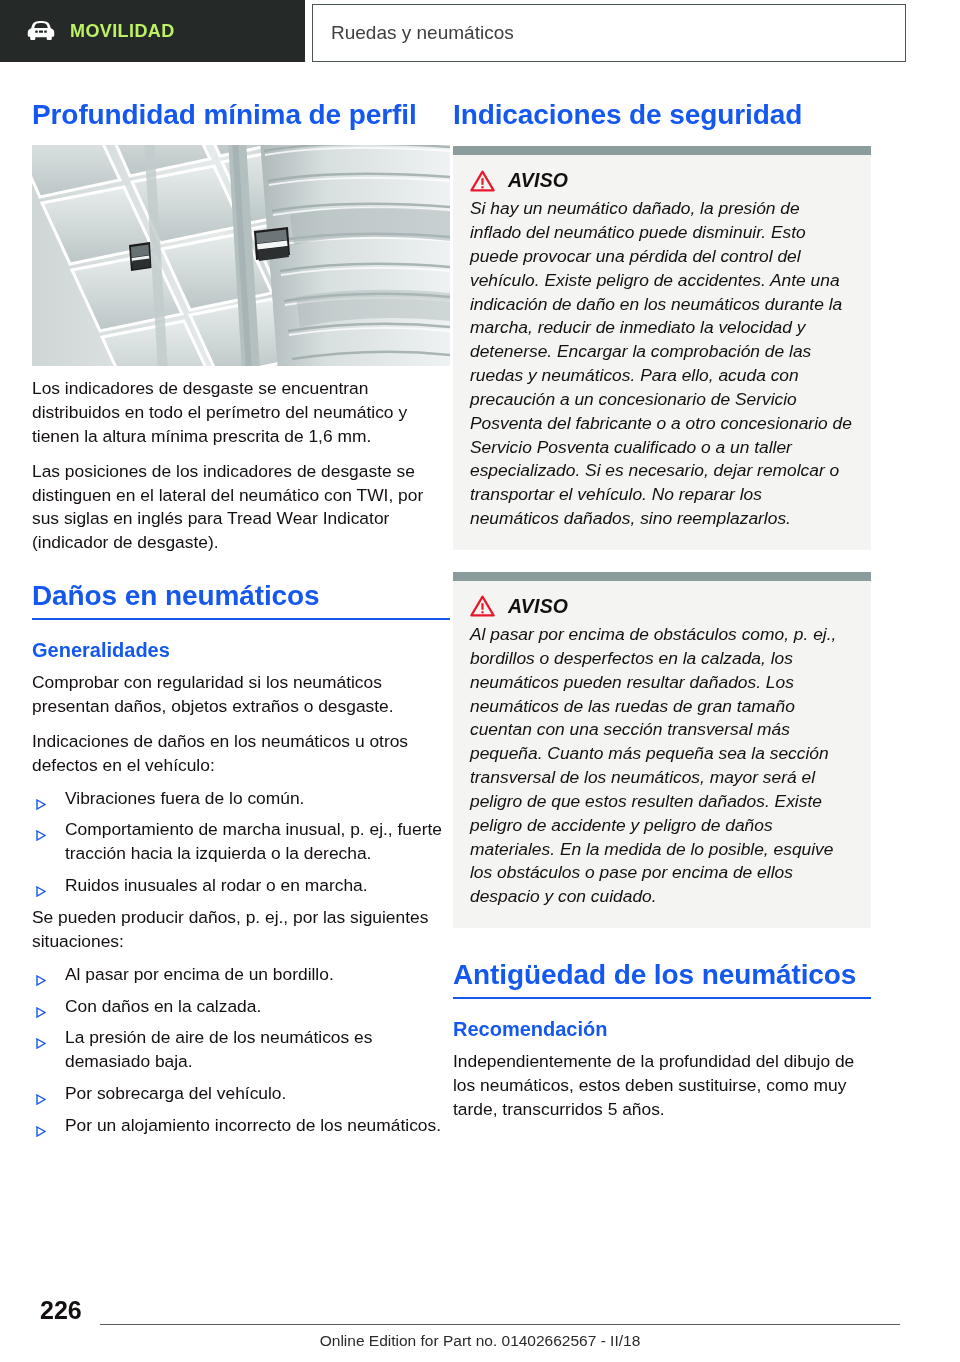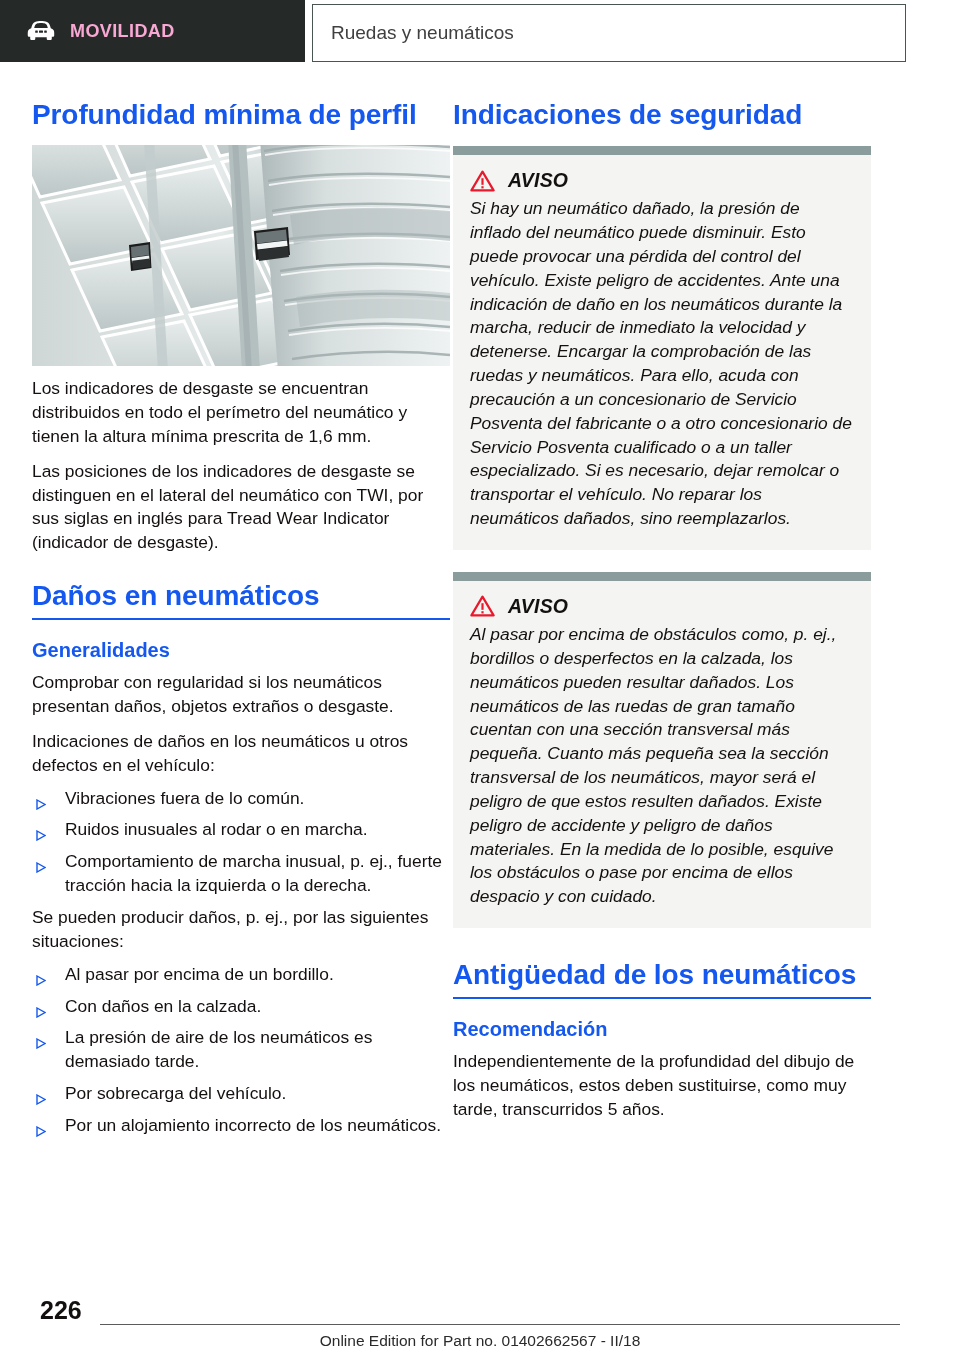--- a/index.html
+++ b/index.html
@@ -19,7 +19,7 @@
   }
   .car-icon { width: 30px; height: 22px; flex: 0 0 auto; margin-right: 14px; }
   .chapter-label {
-    color: #f9a8d4; font-size: 18px; font-weight: bold; letter-spacing: 0.4px;
+    color: #bef264; font-size: 18px; font-weight: bold; letter-spacing: 0.4px;
   }
   .header-tab {
     position: absolute; left: 312px; top: 4px; width: 594px; height: 58px;

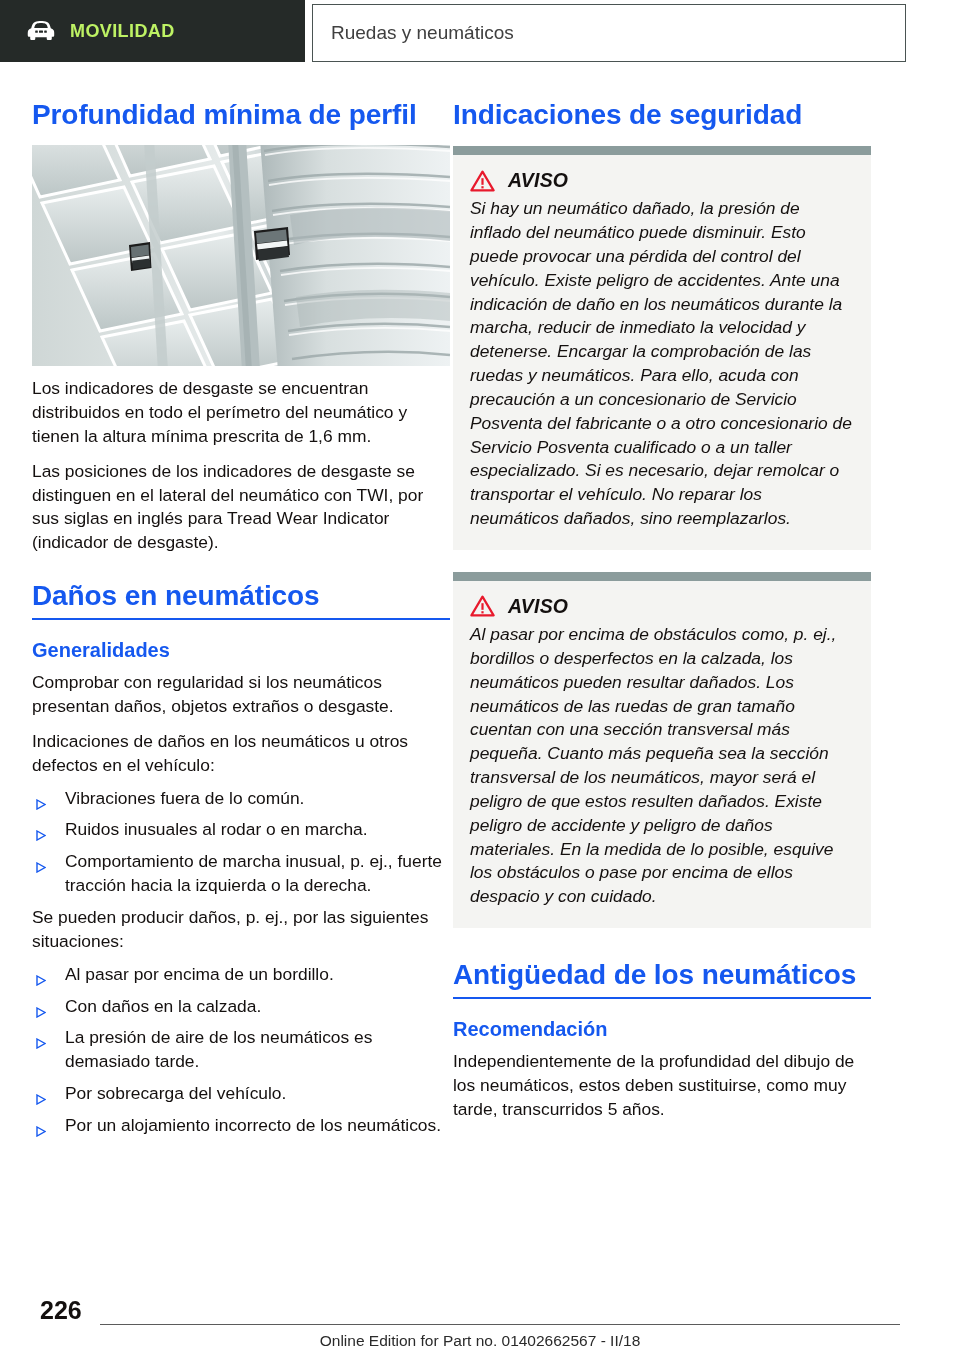--- a/index.html
+++ b/index.html
@@ -228,15 +228,15 @@
               <path d="M1 1 L9 5.5 L1 10 Z" fill="none" stroke="#1558ef" stroke-width="1.4"></path>
             </svg>
         </span>
+        <span>Comportamiento de marcha inusual, p. ej., fuerte tracción hacia la izquierda o la derecha.</span>
+      </li>
+      <li>
+        <span class="tri">
+          <svg viewBox="0 0 10 11" xmlns="http://www.w3.org/2000/svg">
+              <path d="M1 1 L9 5.5 L1 10 Z" fill="none" stroke="#1558ef" stroke-width="1.4"></path>
+            </svg>
+        </span>
         <span>Ruidos inusuales al rodar o en marcha.</span>
-      </li>
-      <li>
-        <span class="tri">
-          <svg viewBox="0 0 10 11" xmlns="http://www.w3.org/2000/svg">
-              <path d="M1 1 L9 5.5 L1 10 Z" fill="none" stroke="#1558ef" stroke-width="1.4"></path>
-            </svg>
-        </span>
-        <span>Comportamiento de marcha inusual, p. ej., fuerte tracción hacia la izquierda o la derecha.</span>
       </li>
     </ul>
 

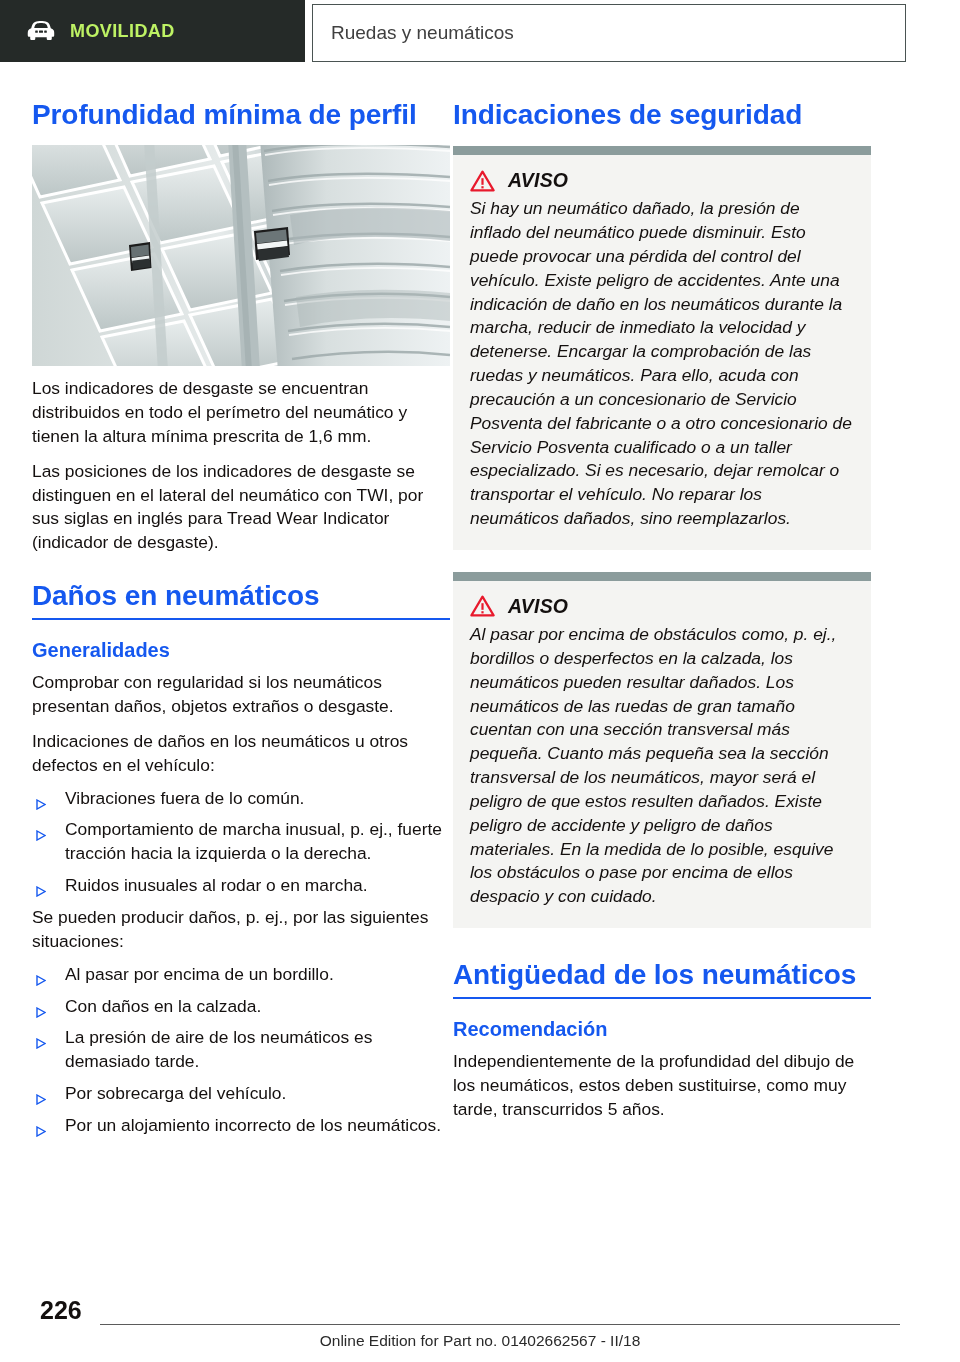--- a/index.html
+++ b/index.html
@@ -265,7 +265,7 @@
               <path d="M1 1 L9 5.5 L1 10 Z" fill="none" stroke="#1558ef" stroke-width="1.4"></path>
             </svg>
         </span>
-        <span>La presión de aire de los neumáticos es demasiado tarde.</span>
+        <span>La presión de aire de los neumáticos es demasiado baja.</span>
       </li>
       <li>
         <span class="tri">

